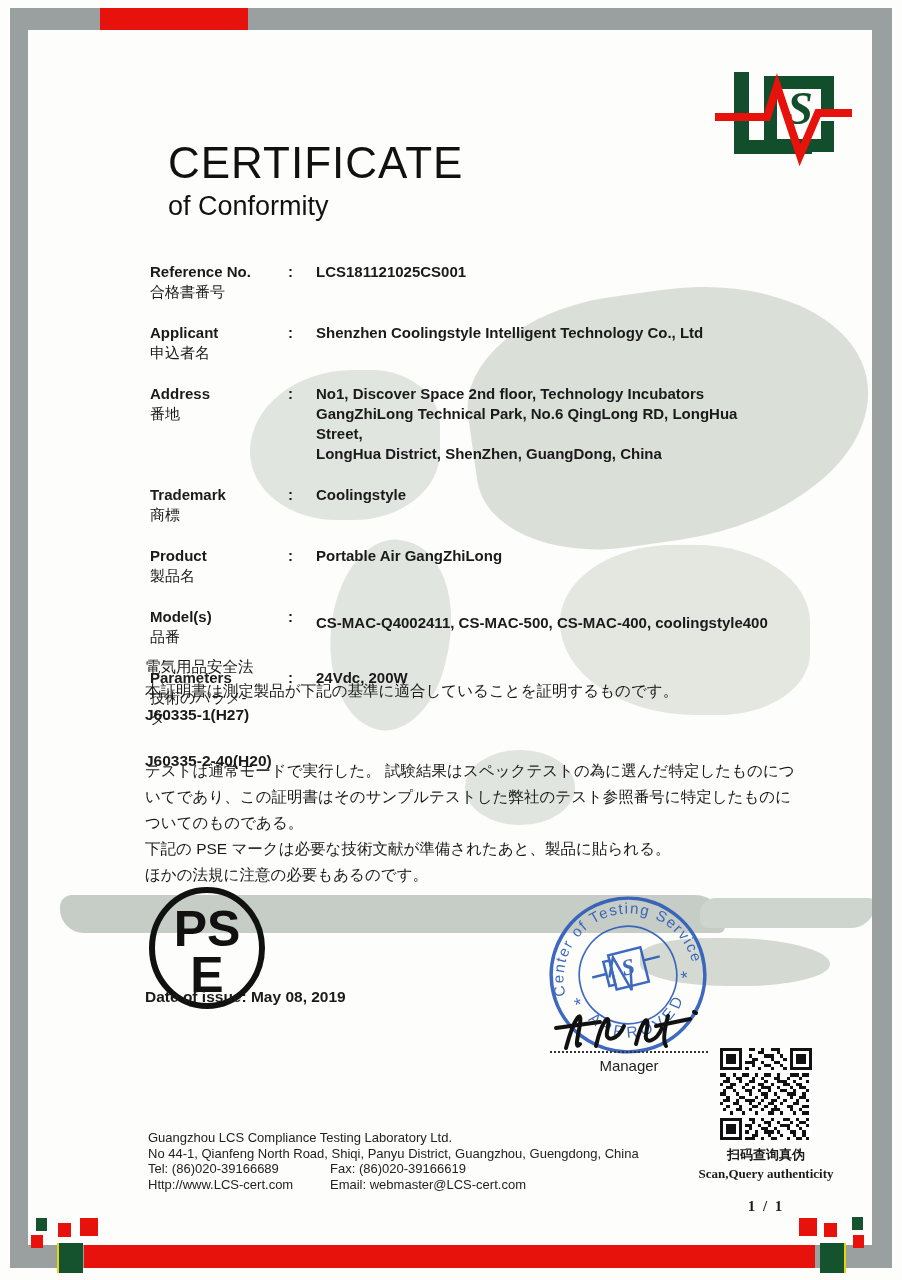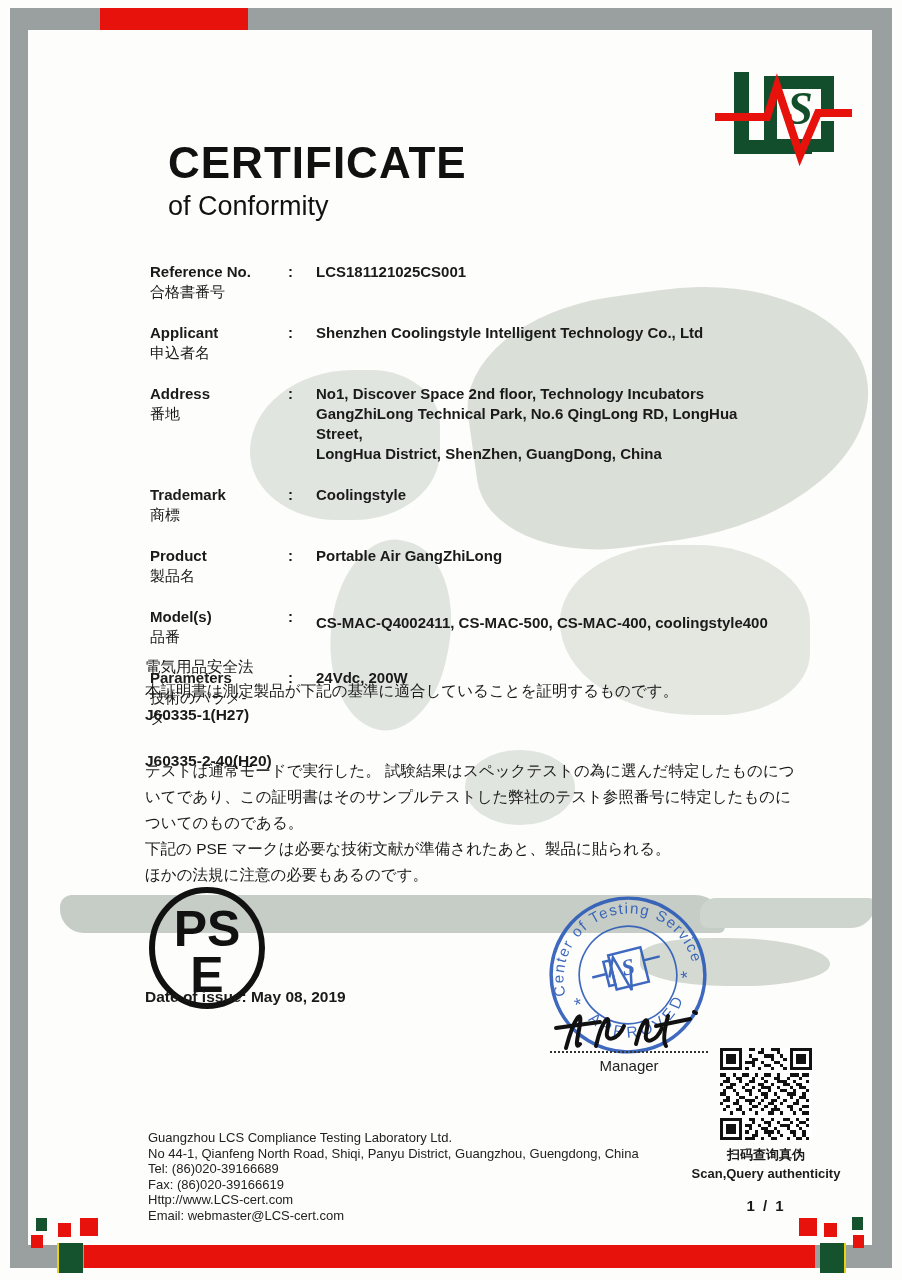--- a/index.html
+++ b/index.html
@@ -36,7 +36,7 @@
   .content { position:absolute; inset:0; z-index:1; }
   
   .title-block { position:absolute; left:168px; top:138px; }
-  .title-main { font-size:44px; font-weight:bold; letter-spacing:1px; color:#111; }
+  .title-main { font-size:44px; font-weight:normal; letter-spacing:1px; color:#111; }
   .title-sub  { font-size:27px; font-weight:normal; margin-top:3px; color:#111; }
   .logo { position:absolute; left:712px; top:62px; }
   

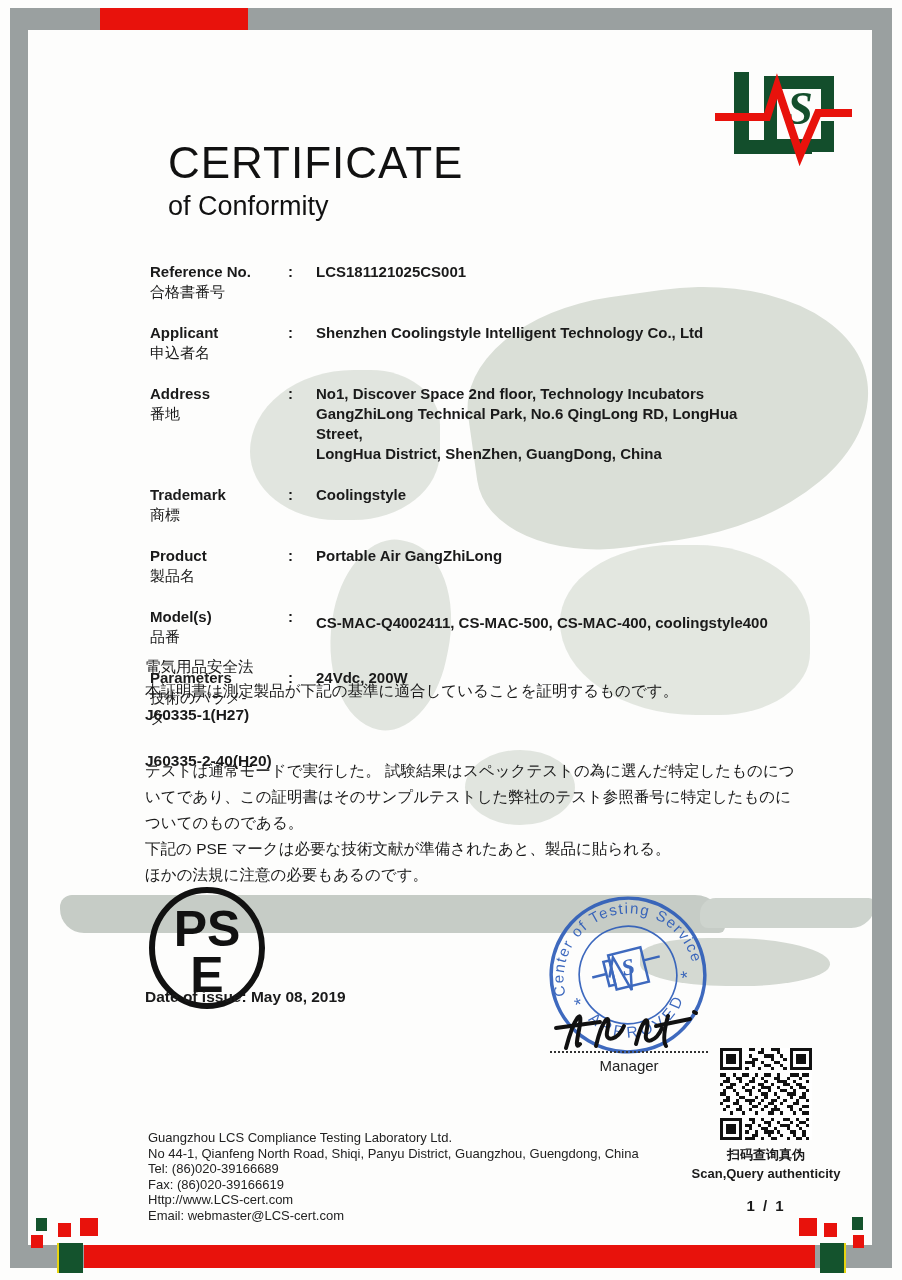--- a/index.html
+++ b/index.html
@@ -62,7 +62,7 @@
   .footer .cols { display:flex;flex-direction:column; }
   .footer .c1 { width:182px; }
   
-  .qr-block { position:absolute; left:676px; top:1048px; width:180px; text-align:center; }
+  .qr-block { position:absolute; left:676px; top:1048px; width:180px; text-align:center;font-family:Liberation Serif, serif; }
   .qr-svg { display:block; margin:0 auto; }
   .qr-cn { font-size:13px; font-weight:bold; margin-top:6px; }
   .qr-en { font-size:13px; font-weight:bold; margin-top:2px; }

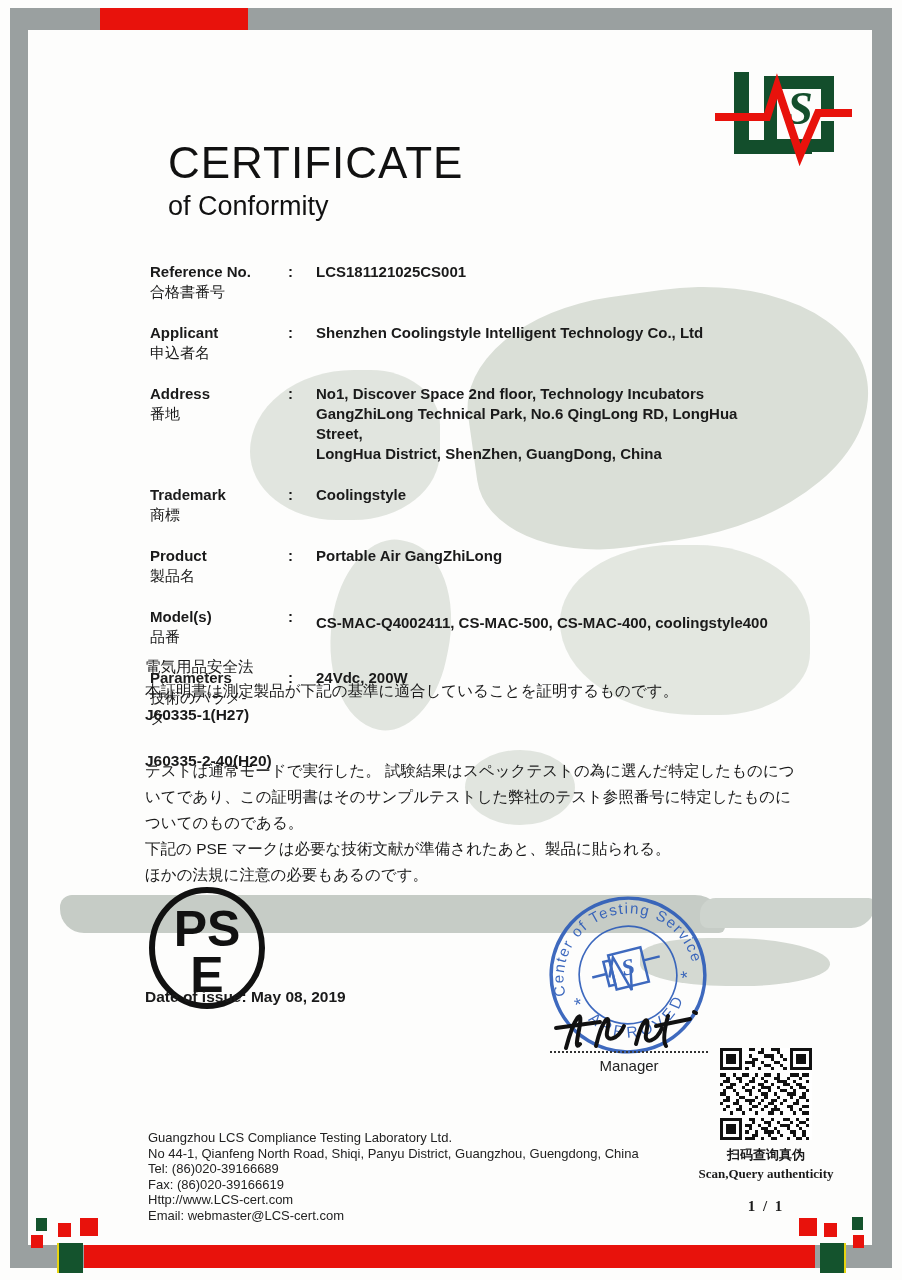--- a/index.html
+++ b/index.html
@@ -59,7 +59,7 @@
   .date-issue { position:absolute; left:145px; top:988px; font-size:15.5px; font-weight:bold; }
   
   .footer { position:absolute; left:148px; top:1130px; font-size:13px; line-height:15.5px; color:#222; }
-  .footer .cols { display:flex;flex-direction:column; }
+  .footer .cols { display:flex; }
   .footer .c1 { width:182px; }
   
   .qr-block { position:absolute; left:676px; top:1048px; width:180px; text-align:center;font-family:Liberation Serif, serif; }

